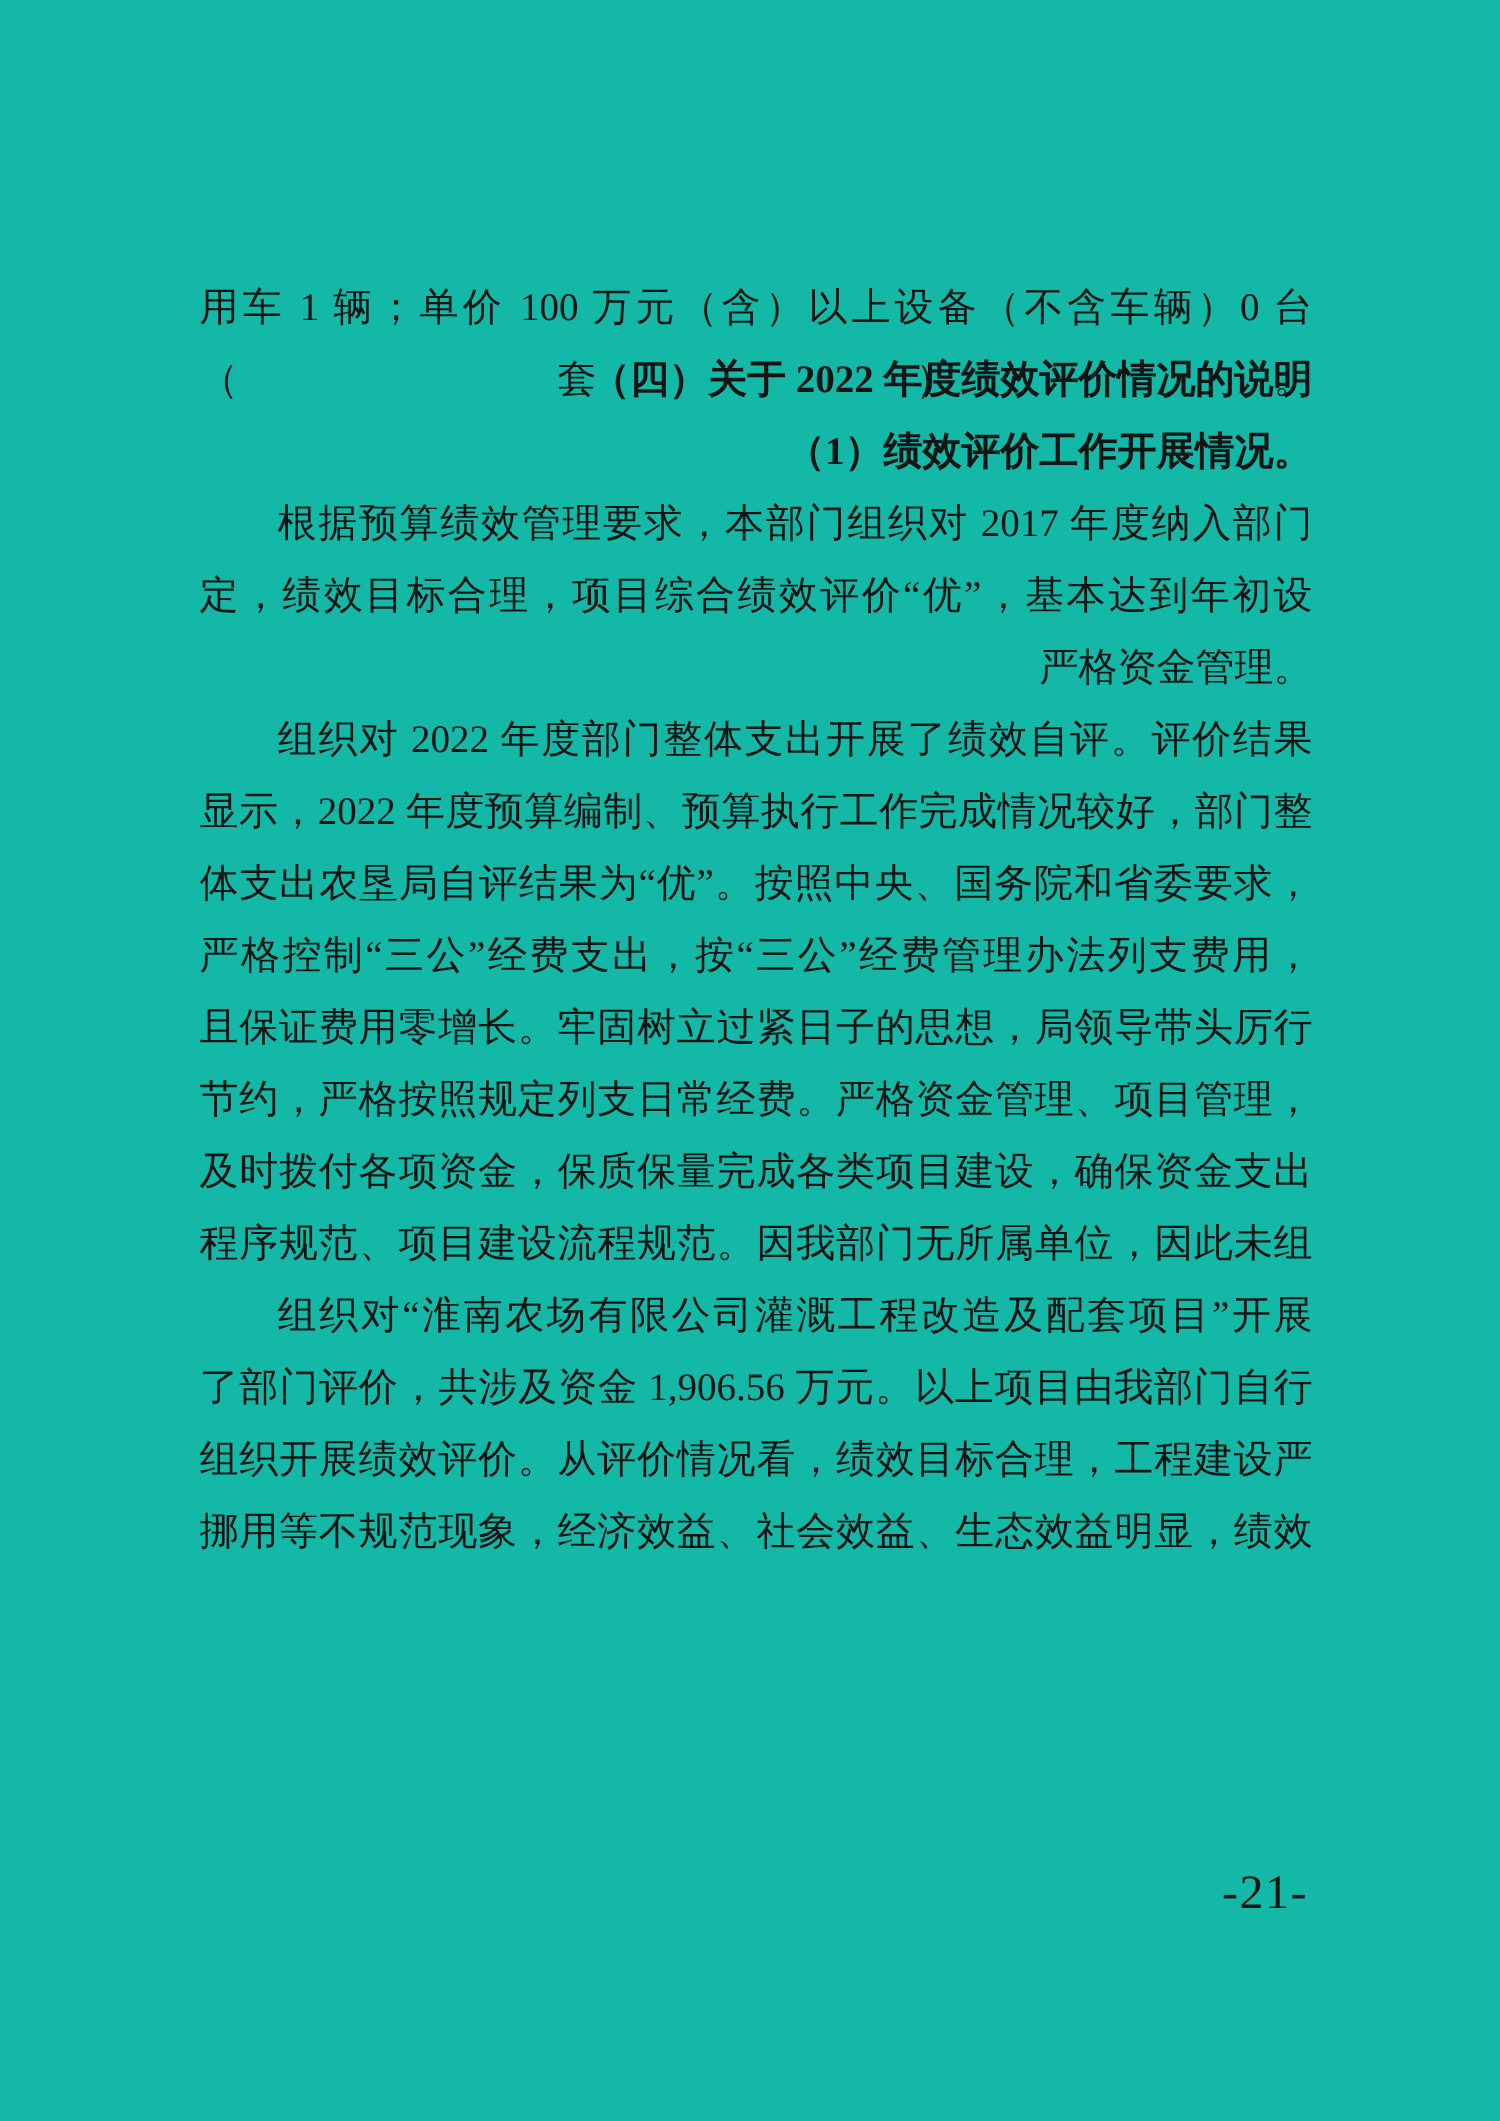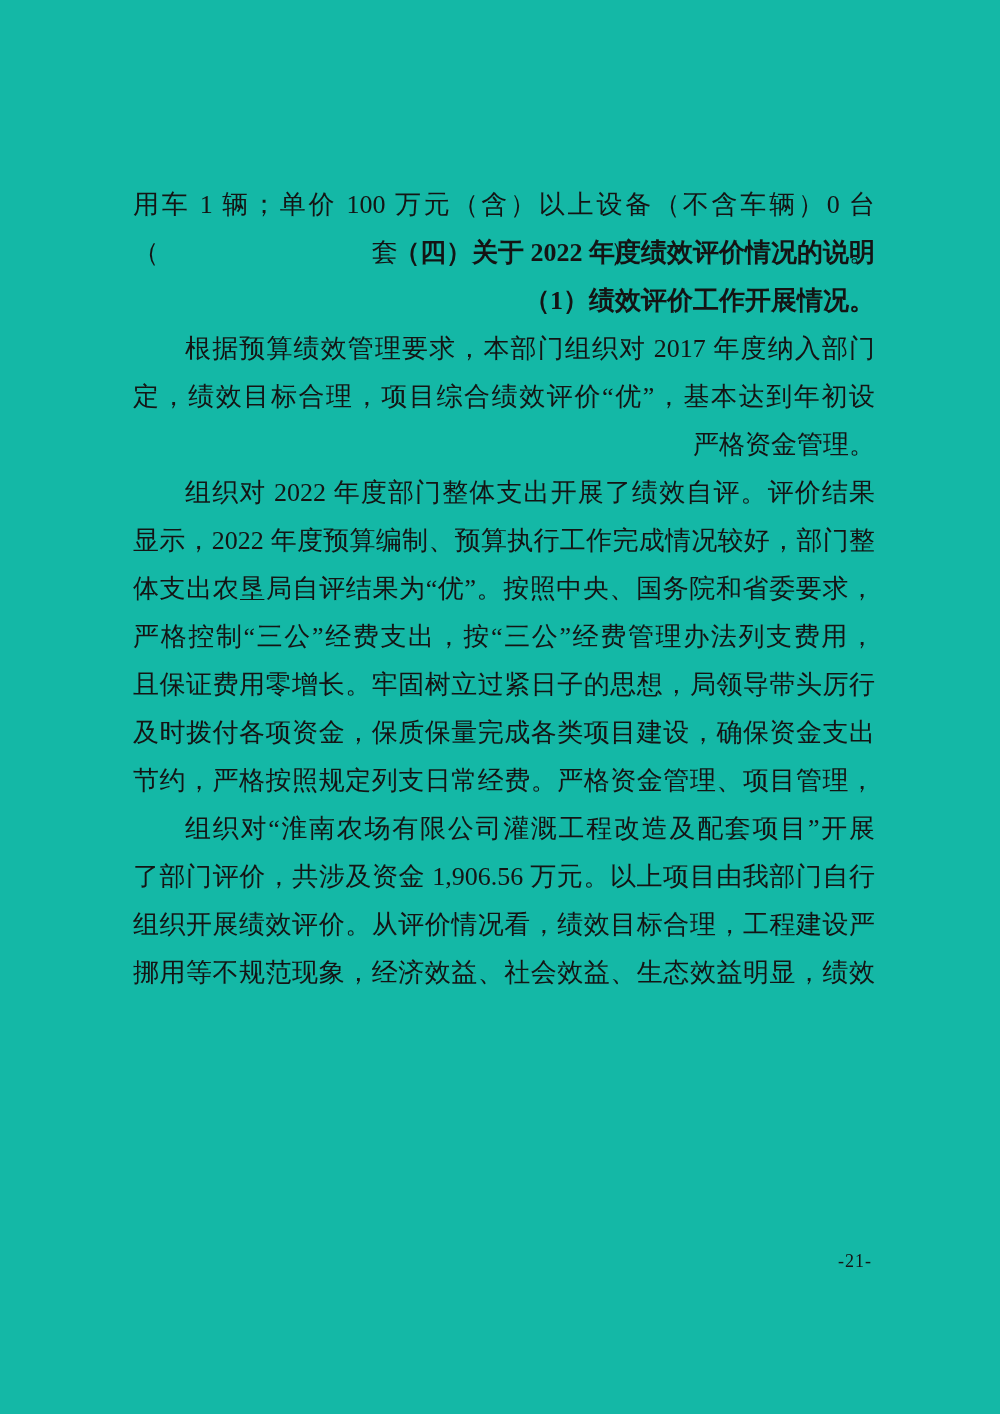--- a/index.html
+++ b/index.html
@@ -72,8 +72,8 @@
       <div class="line body fill">体支出农垦局自评结果为“优”。按照中央、国务院和省委要求，</div>
       <div class="line body fill">严格控制“三公”经费支出，按“三公”经费管理办法列支费用，</div>
       <div class="line body fill">且保证费用零增长。牢固树立过紧日子的思想，局领导带头厉行</div>
+      <div class="line body fill">节约，严格按照规定列支日常经费。严格资金管理、项目管理，</div>
       <div class="line body fill">及时拨付各项资金，保质保量完成各类项目建设，确保资金支出</div>
-      <div class="line body fill">节约，严格按照规定列支日常经费。严格资金管理、项目管理，</div>
       <div class="line body fill indent-body">组织对“淮南农场有限公司灌溉工程改造及配套项目”开展</div>
       <div class="line body fill">了部门评价，共涉及资金 1,906.56 万元。以上项目由我部门自行</div>
       <div class="line body fill">组织开展绩效评价。从评价情况看，绩效目标合理，工程建设严</div>

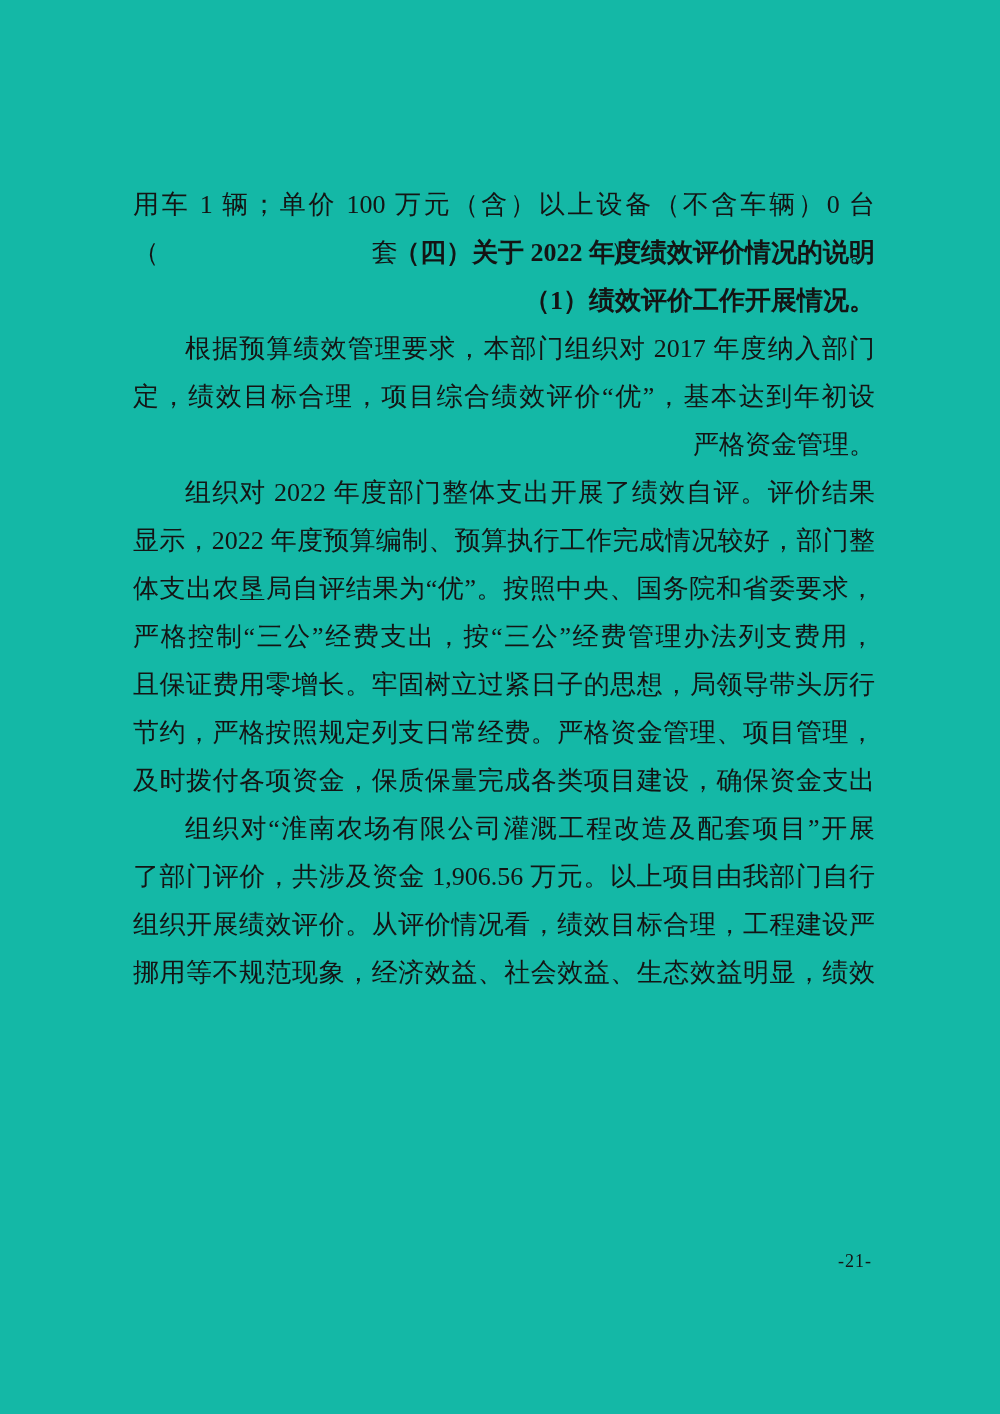--- a/index.html
+++ b/index.html
@@ -74,6 +74,7 @@
       <div class="line body fill">且保证费用零增长。牢固树立过紧日子的思想，局领导带头厉行</div>
       <div class="line body fill">节约，严格按照规定列支日常经费。严格资金管理、项目管理，</div>
       <div class="line body fill">及时拨付各项资金，保质保量完成各类项目建设，确保资金支出</div>
+      <div class="line body fill">程序规范、项目建设流程规范。因我部门无所属单位，因此未组</div>
       <div class="line body fill indent-body">组织对“淮南农场有限公司灌溉工程改造及配套项目”开展</div>
       <div class="line body fill">了部门评价，共涉及资金 1,906.56 万元。以上项目由我部门自行</div>
       <div class="line body fill">组织开展绩效评价。从评价情况看，绩效目标合理，工程建设严</div>

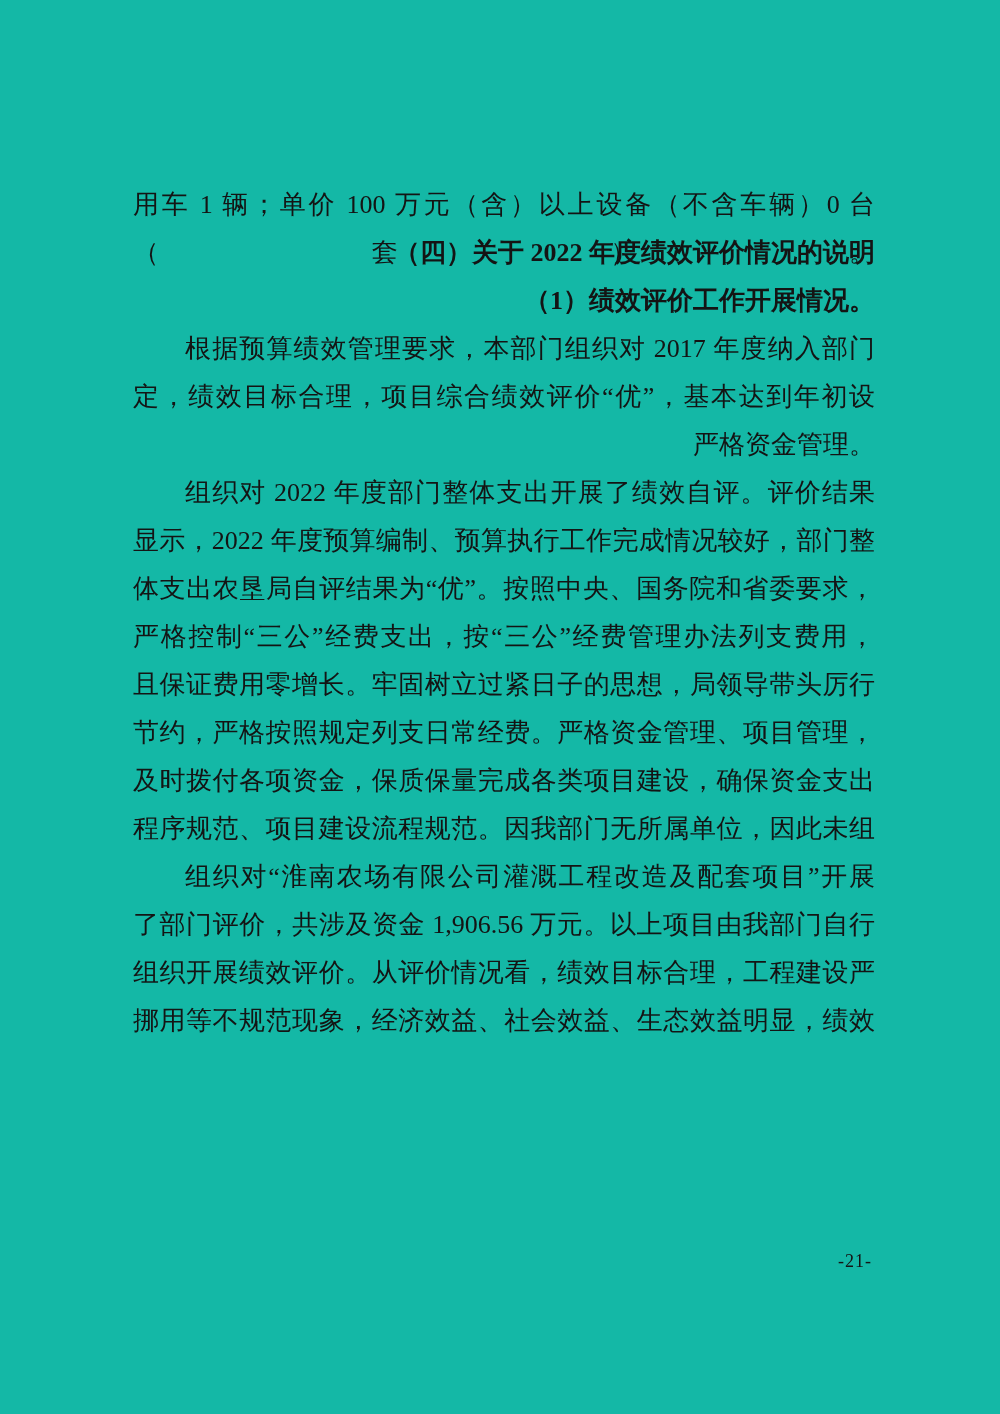--- a/index.html
+++ b/index.html
@@ -50,7 +50,7 @@
     position: absolute;
     top: 1237px;
     right: 128px;
-    font-size: 18px;
+    font-size: 32px;
     line-height: 48px;
     letter-spacing: 1px;
     color: #141414;

